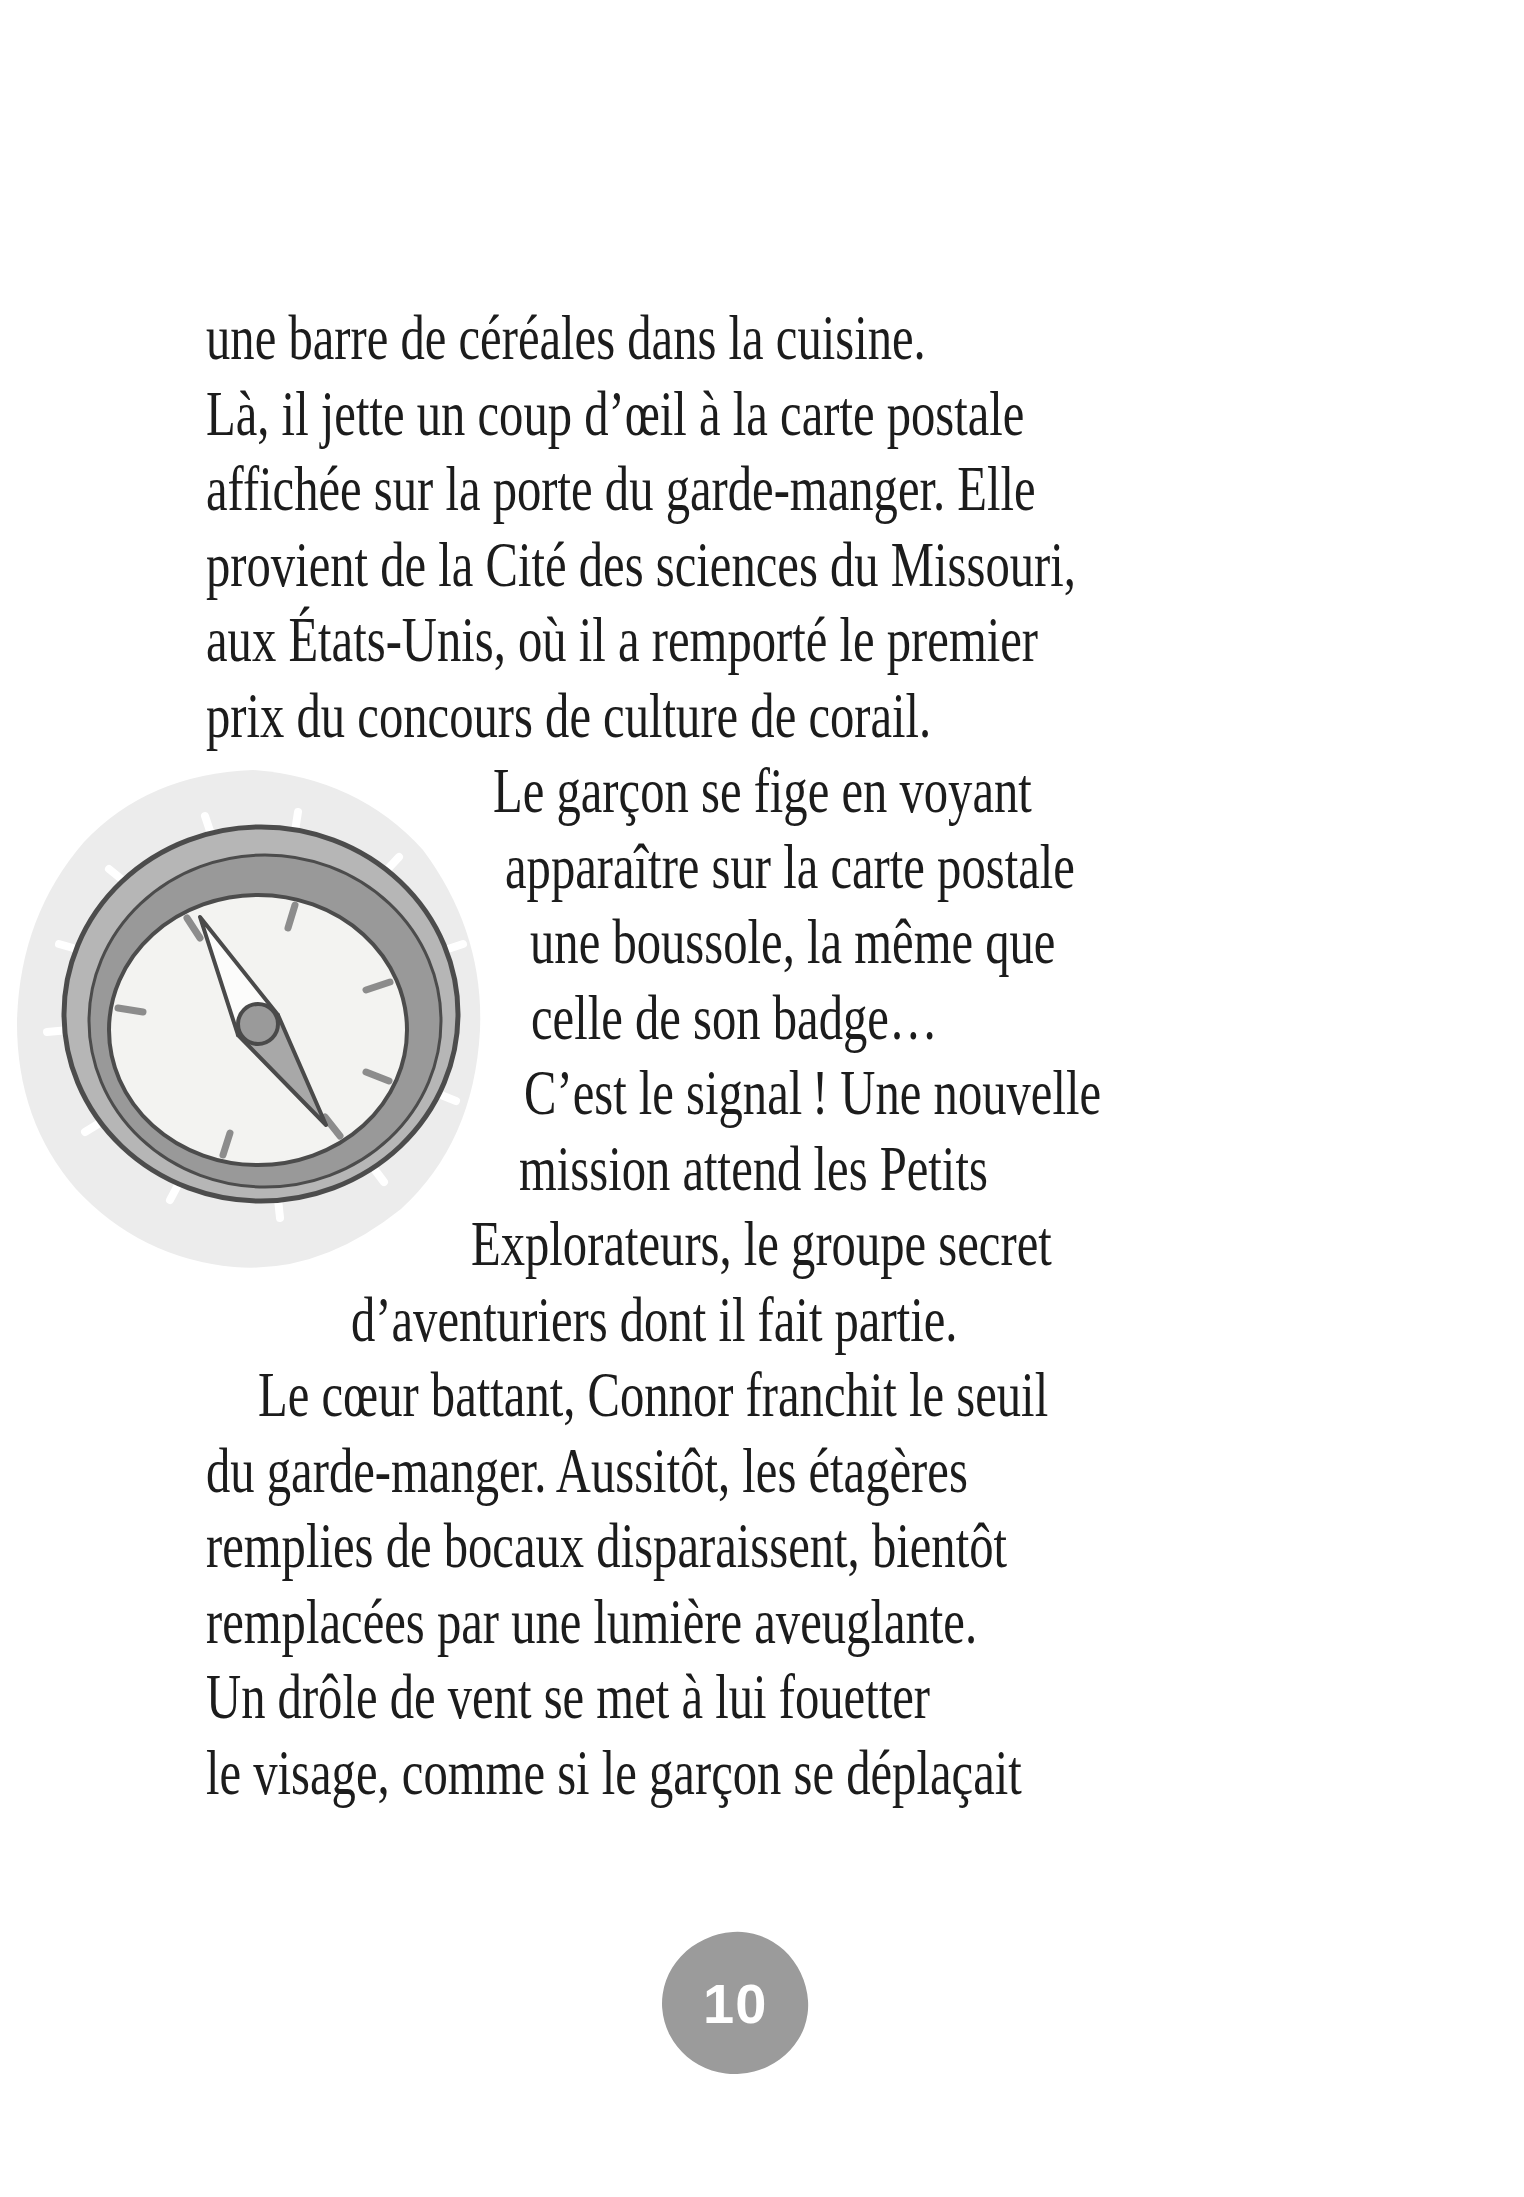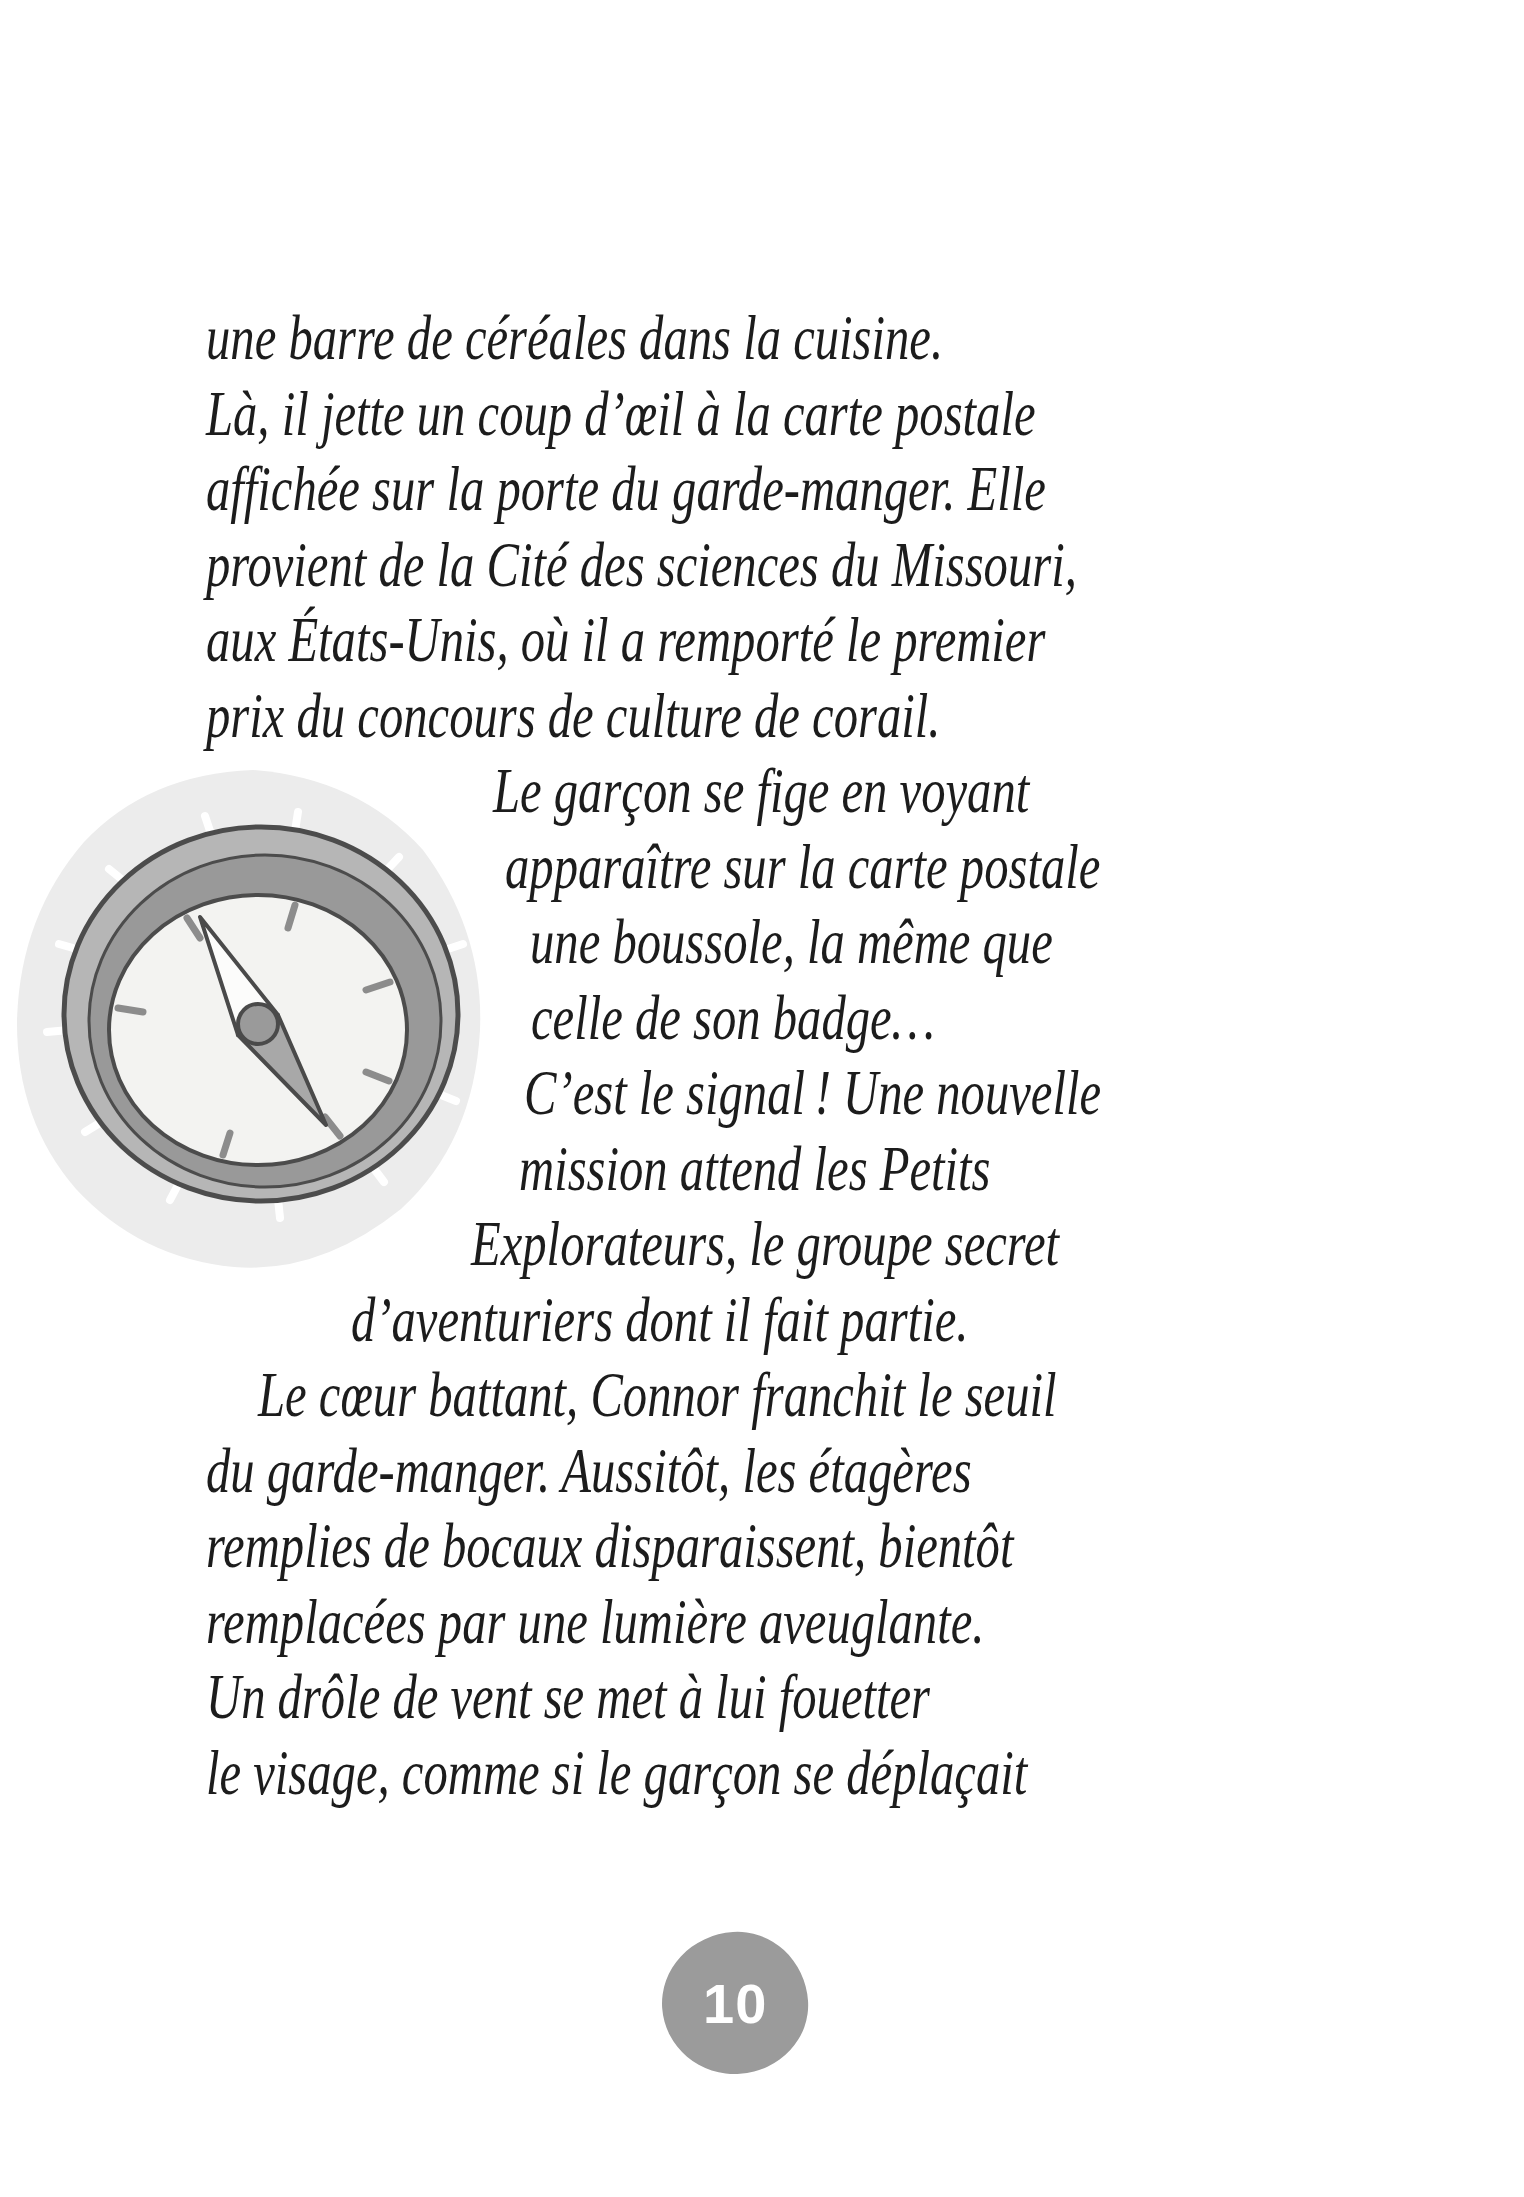--- a/index.html
+++ b/index.html
@@ -18,7 +18,7 @@
     margin:0 auto;
     font-family:"Liberation Serif","DejaVu Serif",serif;
   }
-  .text-block{position:absolute;inset:0;font-style:italic;}
+  .text-block{position:absolute;inset:0;}
   .line{
     position:absolute;
     font-size:64px;

